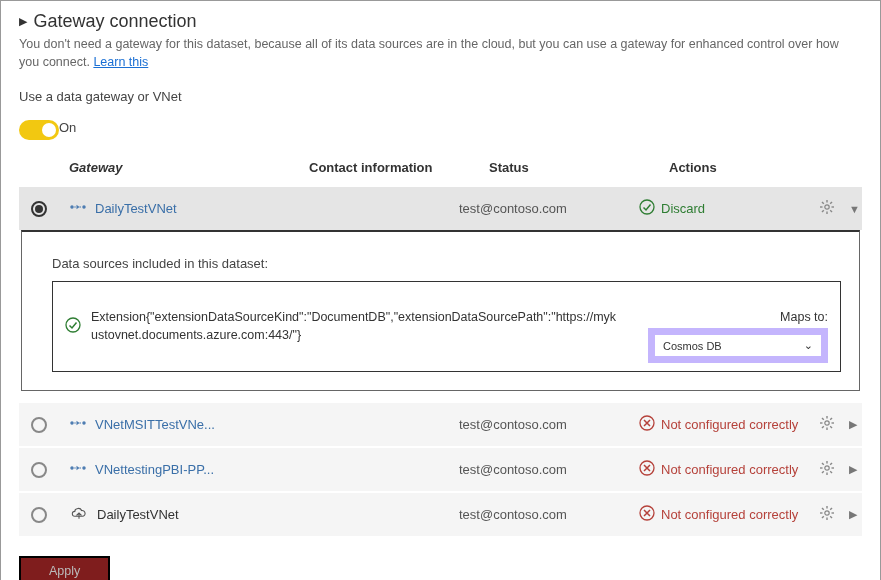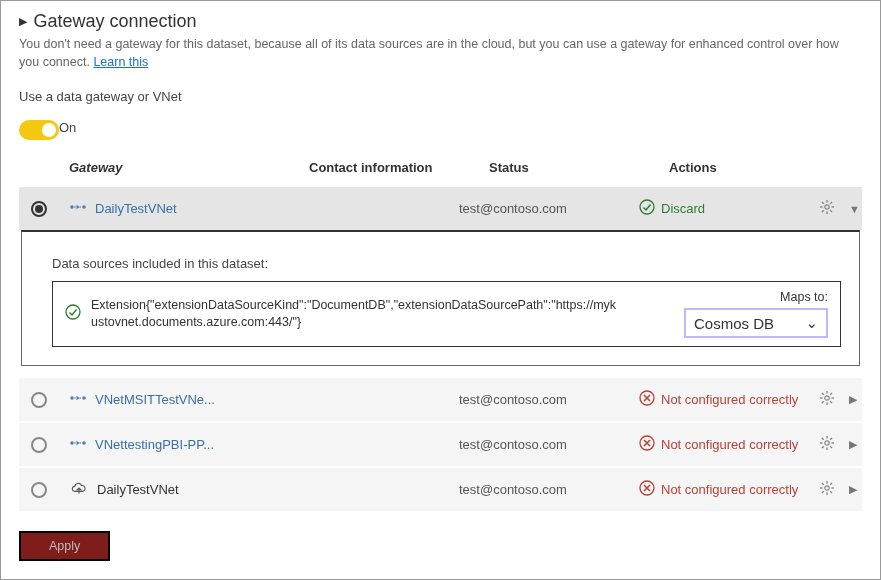--- a/index.html
+++ b/index.html
@@ -108,7 +108,7 @@
       word-break: break-all;
     }
     .maps-col { display: flex; flex-direction: column; align-items: flex-end; gap: 4px; min-width: 200px; }
-    .maps-label { font-size: 12.5px; color: #333; }
+    .maps-label { font-size: 12.5px; color: #333; margin-top: 20px; }
     .dropdown {
       border: 2px solid #c4b5fd;
       padding: 4px 8px;

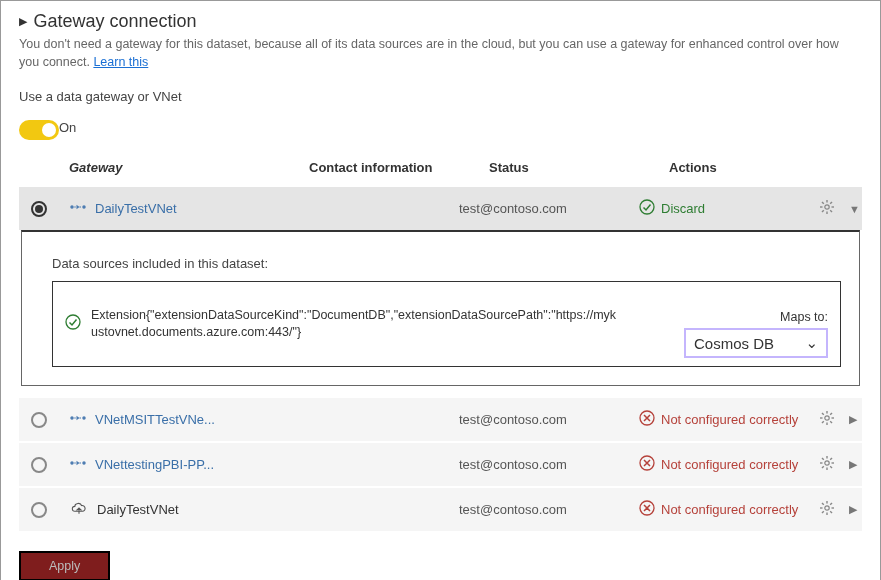--- a/index.html
+++ b/index.html
@@ -110,10 +110,10 @@
     .maps-col { display: flex; flex-direction: column; align-items: flex-end; gap: 4px; min-width: 200px; }
     .maps-label { font-size: 12.5px; color: #333; margin-top: 20px; }
     .dropdown {
-      border: 2px solid #c4b5fd;
+      border: 7px solid #c4b5fd;
       padding: 4px 8px;
-      font-size: 15px;
-      width: 144px;
+      font-size: 11px;
+      width: 180px;
       display: flex; justify-content: space-between; align-items: center;
       background: #fff;
       cursor: pointer;

